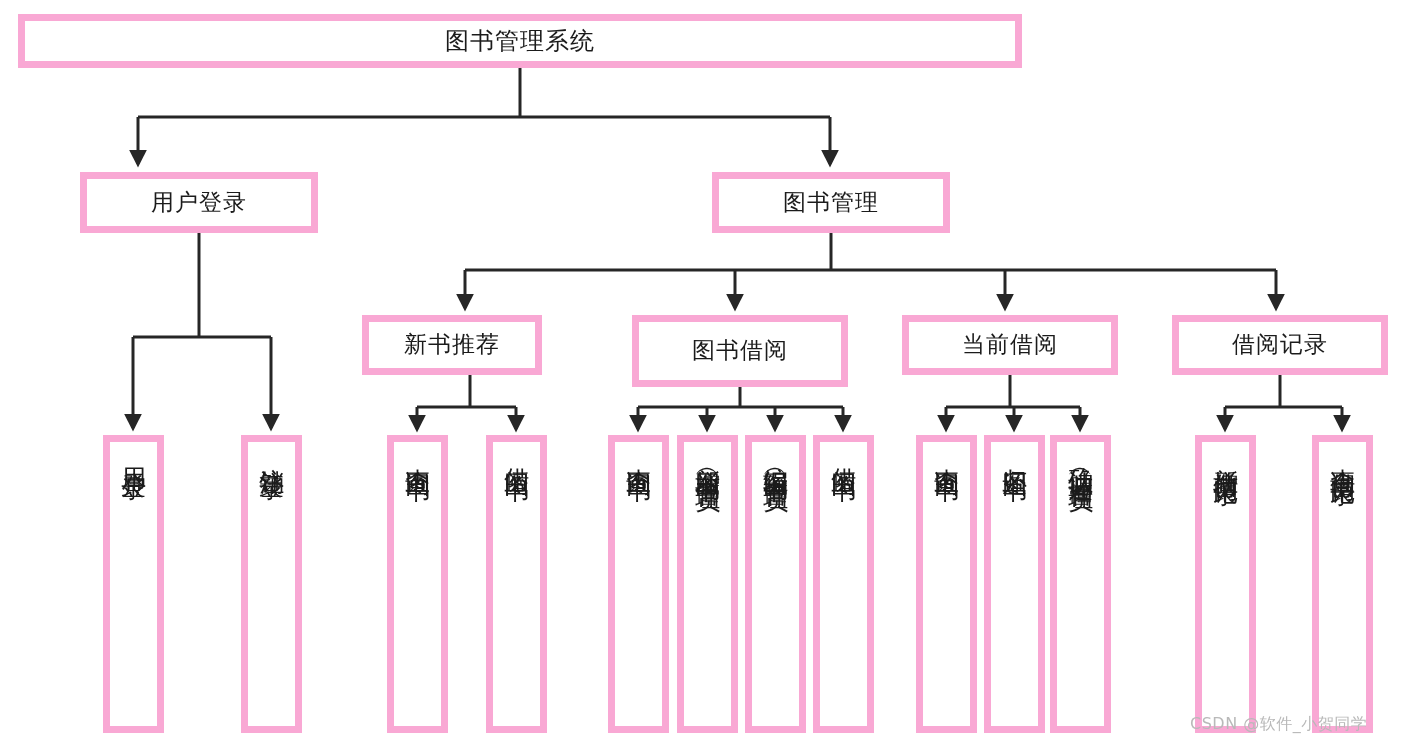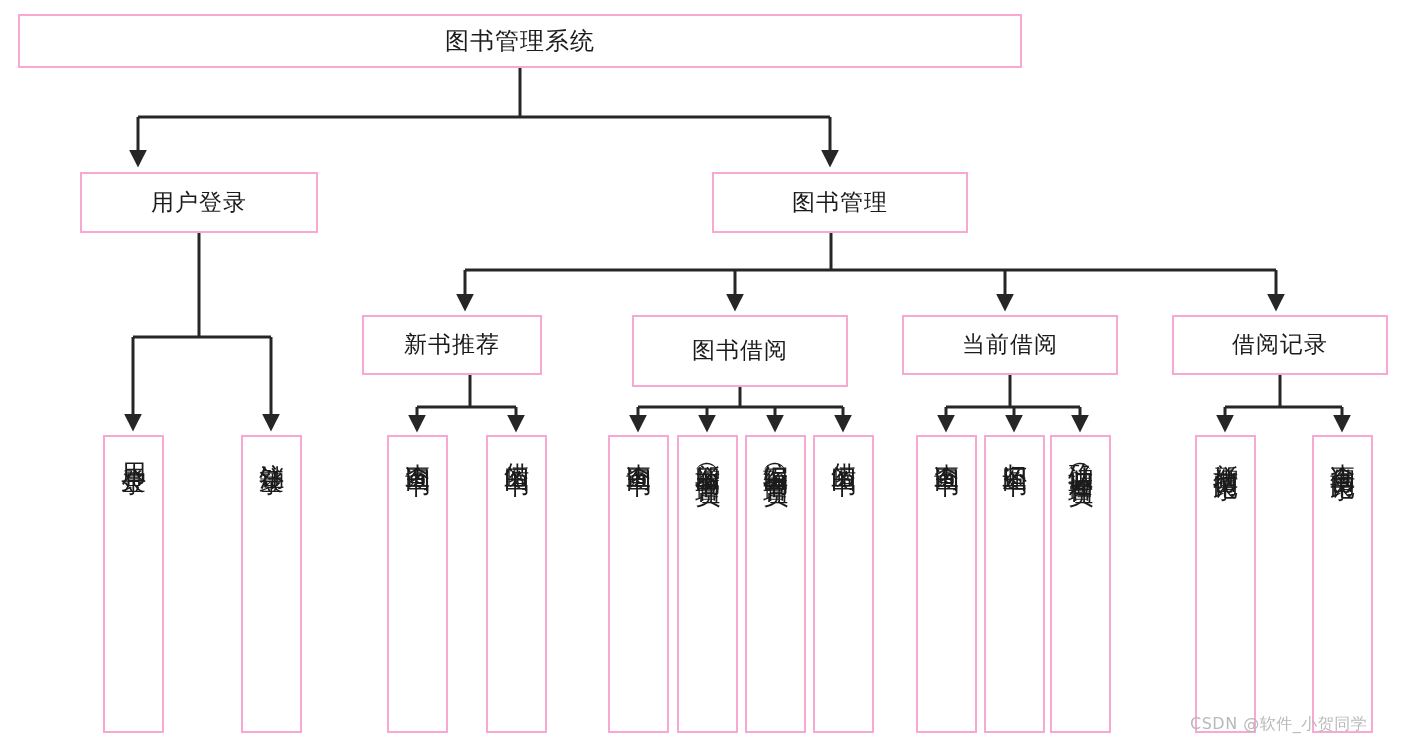--- a/index.html
+++ b/index.html
@@ -29,7 +29,7 @@
     position: absolute;
     box-sizing: border-box;
     background: #ffffff;
-    border: 2px solid #f9a8d4;
+    border: 7px solid #f9a8d4;
     display: flex;
     align-items: center;
     justify-content: center;

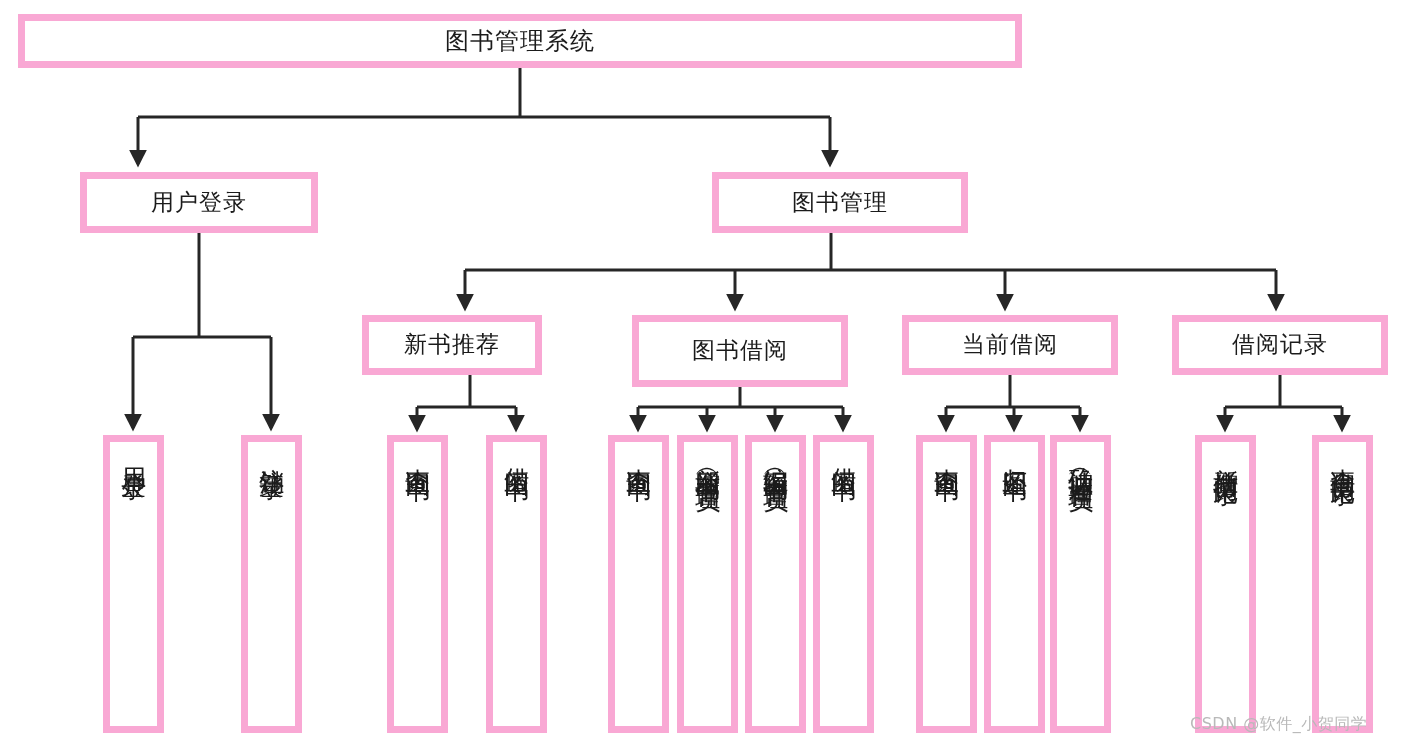--- a/index.html
+++ b/index.html
@@ -140,7 +140,7 @@
   <div class="node horiz" style="left:80px; top:172px; width:238px; height:61px;">
     <span class="node-label">用户登录</span>
   </div>
-  <div class="node horiz" style="left:712px; top:172px; width:256px; height:61px;">
+  <div class="node horiz" style="left:712px; top:172px; width:238px; height:61px;">
     <span class="node-label">图书管理</span>
   </div>
 

